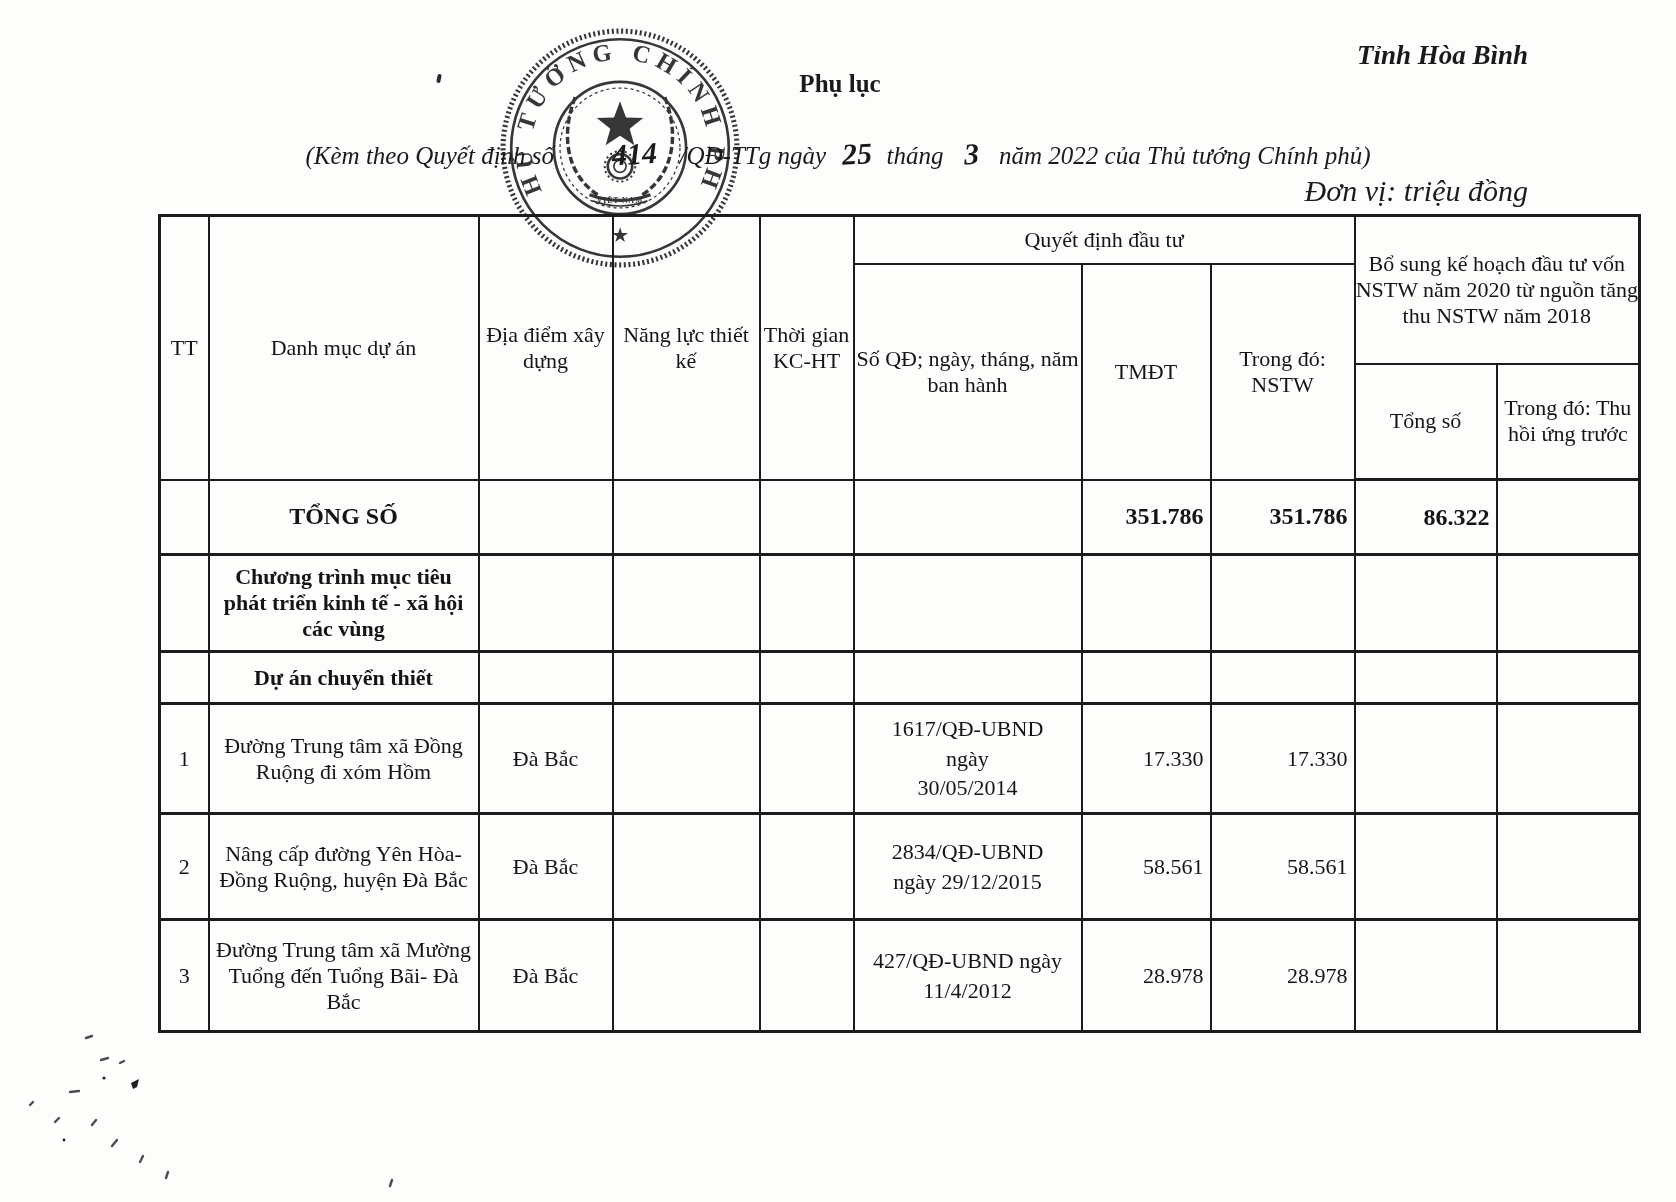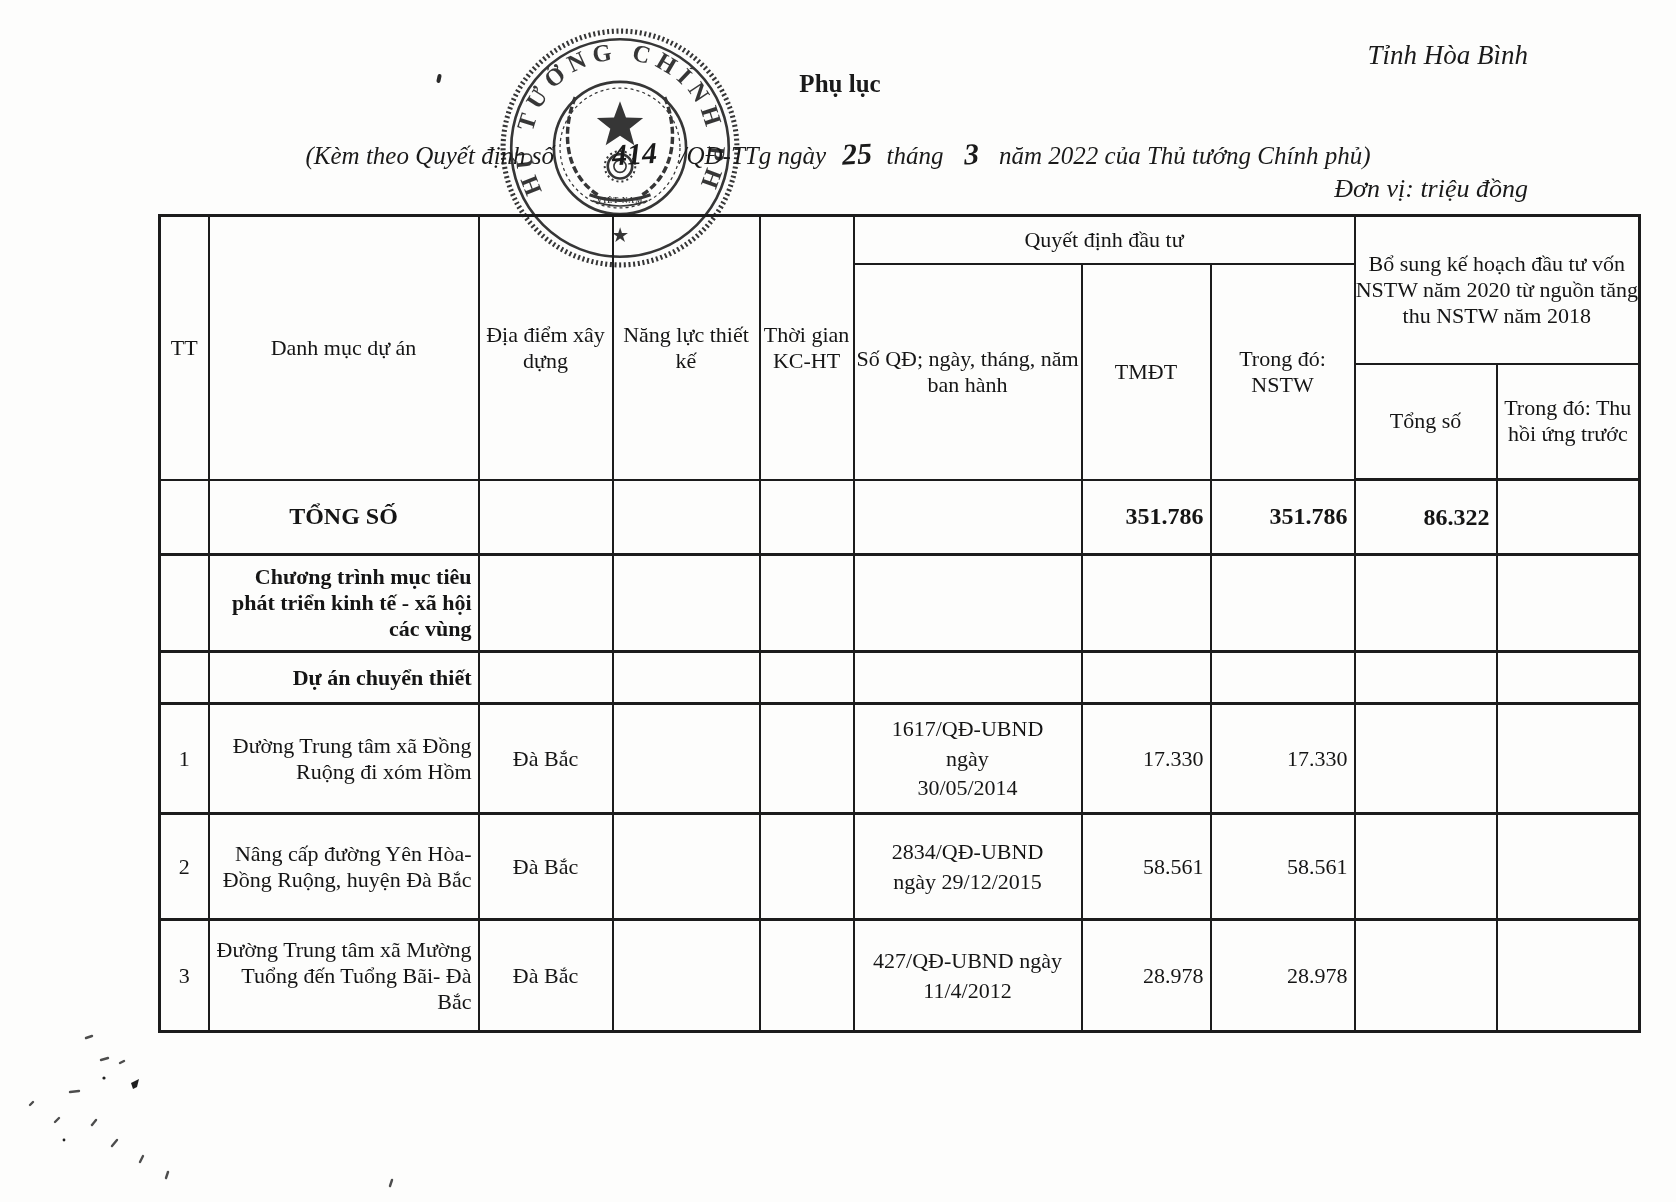--- a/index.html
+++ b/index.html
@@ -14,7 +14,7 @@
   
   .province{
     position:absolute;top:40px;right:148px;
-    font-size:27px;font-weight:normal;font-style:italic;
+    font-size:27px;font-weight:bold;font-style:italic;
     z-index:3;
   }
   .appendix{

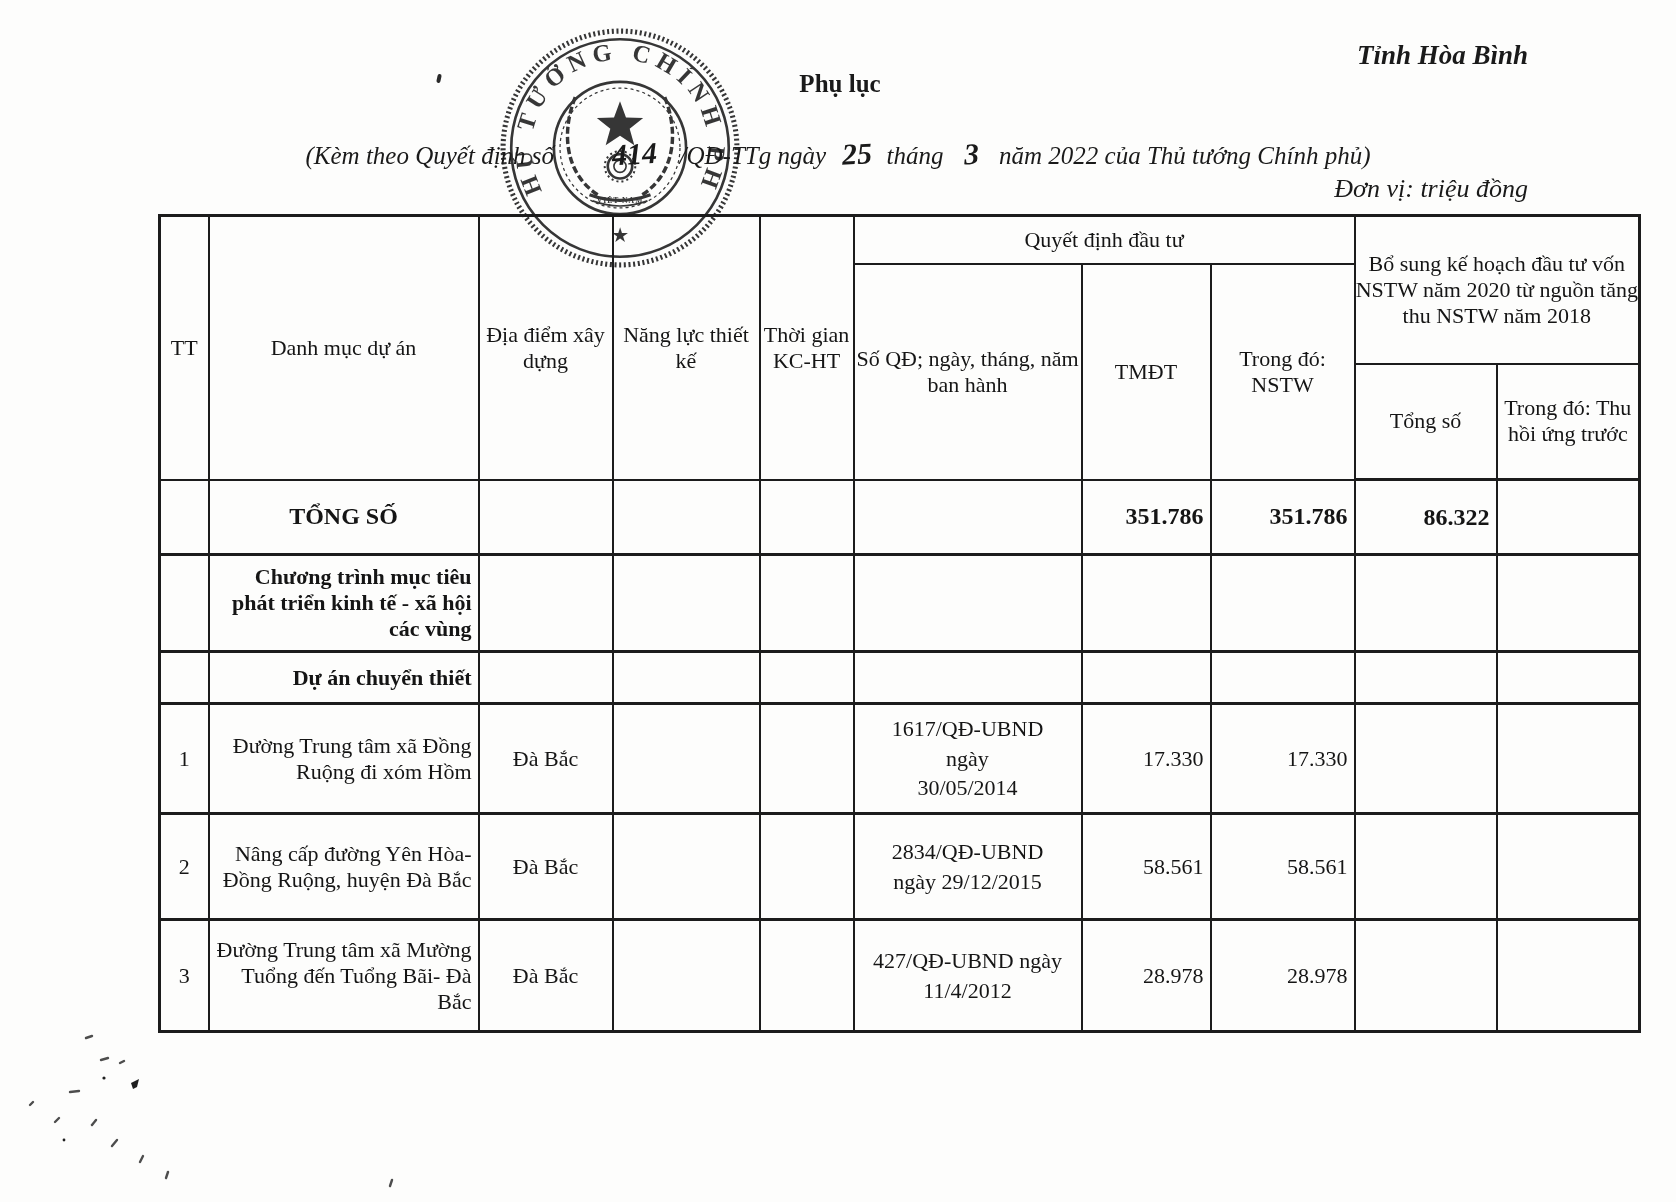--- a/index.html
+++ b/index.html
@@ -43,7 +43,7 @@
   .hw-month{margin:0 14px 0 14px;}
   .unit-note{
     position:absolute;top:174px;right:148px;
-    font-size:26px;font-style:italic;
+    font-size:30px;font-style:italic;
     z-index:3;
   }
   

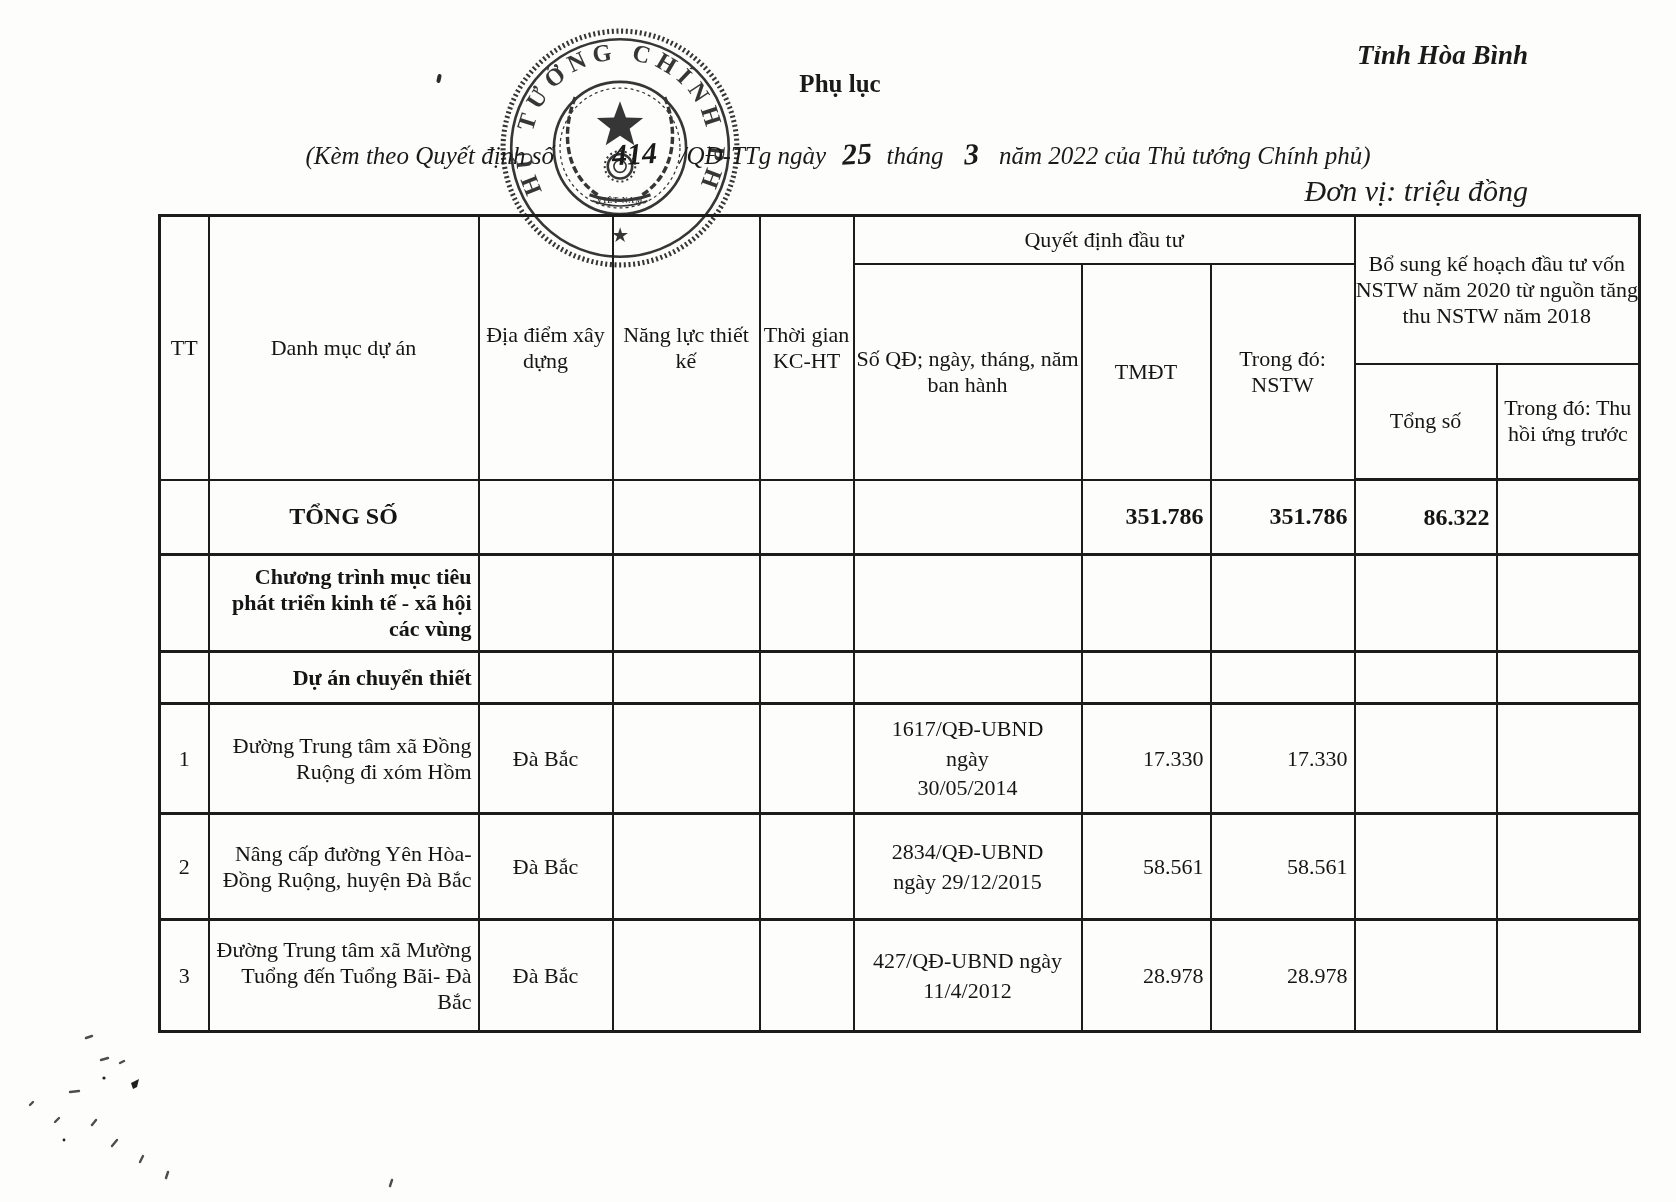--- a/index.html
+++ b/index.html
@@ -68,7 +68,7 @@
   table.doc td{vertical-align:middle;padding:2px 6px;}
   tr.heavy td,tr.heavy th{border-bottom-width:3px;}
   .c-center{text-align:center;}
-  .c-name{text-align:right;padding-left:8px;}
+  .c-name{text-align:center;padding-left:8px;}
   .c-num{text-align:right;padding-right:10px;}
   .c-decision{text-align:center;white-space:pre-line;line-height:1.35;}
   .row-total td{font-weight:bold;font-size:24px;}

